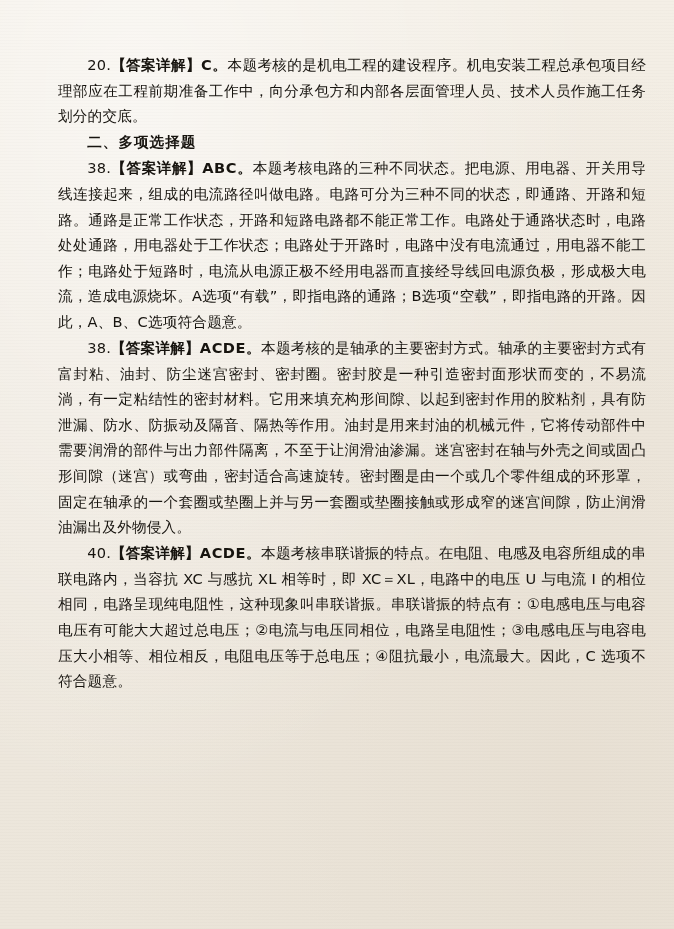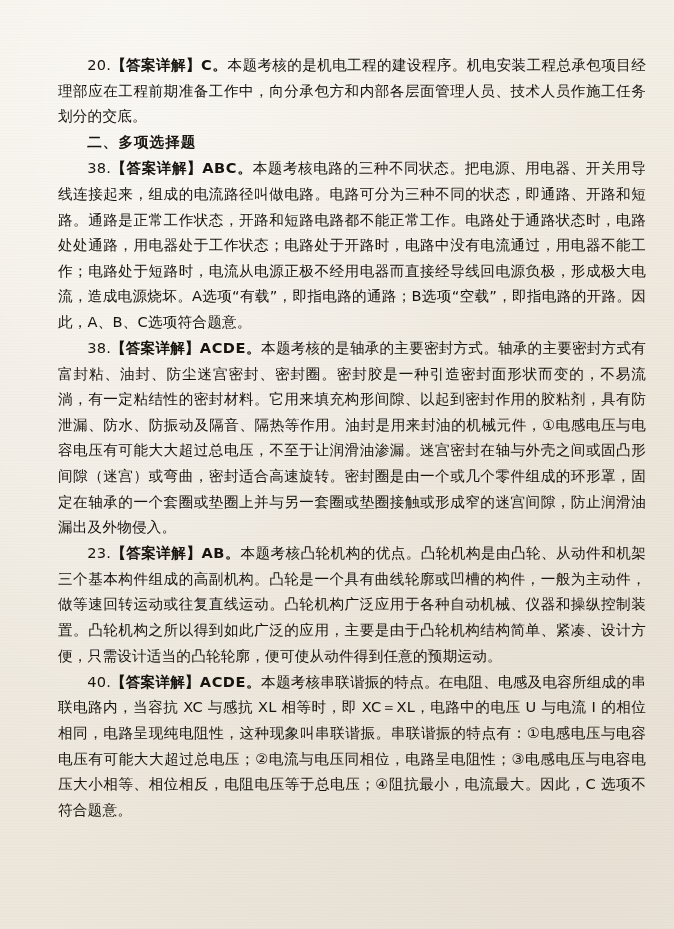--- a/index.html
+++ b/index.html
@@ -78,7 +78,7 @@
     </p>
 
     <p>
-      <span>38.</span><span class="ans-label">【答案详解】</span><span class="opt">ACDE。</span><span>本题考核的是轴承的主要密封方式。轴承的主要密封方式有富封粘、油封、防尘迷宫密封、密封圈。密封胶是一种引造密封面形状而变的，不易流淌，有一定粘结性的密封材料。它用来填充构形间隙、以起到密封作用的胶粘剂，具有防泄漏、防水、防振动及隔音、隔热等作用。油封是用来封油的机械元件，①电感电压与电容电压有可能大大超过总电压，不至于让润滑油渗漏。迷宫密封在轴与外壳之间或固凸形间隙（迷宫）或弯曲，密封适合高速旋转。密封圈是由一个或几个零件组成的环形罩，固定在轴承的一个套圈或垫圈上并与另一套圈或垫圈接触或形成窄的迷宫间隙，防止润滑油漏出及外物侵入。</span>
+      <span>38.</span><span class="ans-label">【答案详解】</span><span class="opt">ACDE。</span><span>本题考核的是轴承的主要密封方式。轴承的主要密封方式有富封粘、油封、防尘迷宫密封、密封圈。密封胶是一种引造密封面形状而变的，不易流淌，有一定粘结性的密封材料。它用来填充构形间隙、以起到密封作用的胶粘剂，具有防泄漏、防水、防振动及隔音、隔热等作用。油封是用来封油的机械元件，它将传动部件中需要润滑的部件与出力部件隔离，不至于让润滑油渗漏。迷宫密封在轴与外壳之间或固凸形间隙（迷宫）或弯曲，密封适合高速旋转。密封圈是由一个或几个零件组成的环形罩，固定在轴承的一个套圈或垫圈上并与另一套圈或垫圈接触或形成窄的迷宫间隙，防止润滑油漏出及外物侵入。</span>
     </p>
 
     <p>

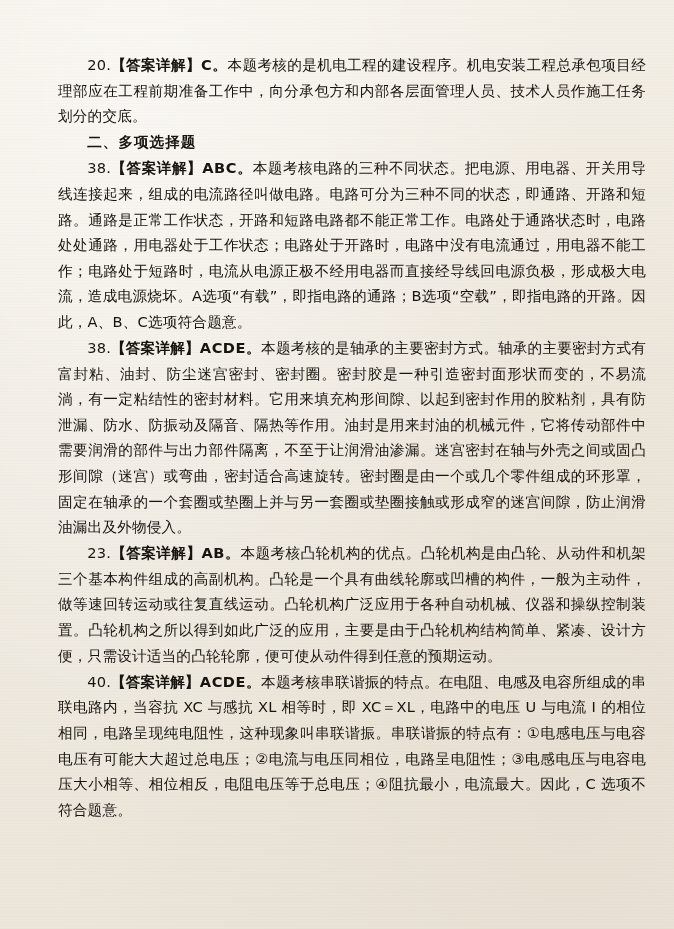--- a/index.html
+++ b/index.html
@@ -81,9 +81,6 @@
       <span>38.</span><span class="ans-label">【答案详解】</span><span class="opt">ACDE。</span><span>本题考核的是轴承的主要密封方式。轴承的主要密封方式有富封粘、油封、防尘迷宫密封、密封圈。密封胶是一种引造密封面形状而变的，不易流淌，有一定粘结性的密封材料。它用来填充构形间隙、以起到密封作用的胶粘剂，具有防泄漏、防水、防振动及隔音、隔热等作用。油封是用来封油的机械元件，它将传动部件中需要润滑的部件与出力部件隔离，不至于让润滑油渗漏。迷宫密封在轴与外壳之间或固凸形间隙（迷宫）或弯曲，密封适合高速旋转。密封圈是由一个或几个零件组成的环形罩，固定在轴承的一个套圈或垫圈上并与另一套圈或垫圈接触或形成窄的迷宫间隙，防止润滑油漏出及外物侵入。</span>
     </p>
 
-    <p>
-      <span>23.</span><span class="ans-label">【答案详解】</span><span class="opt">AB。</span><span>本题考核凸轮机构的优点。凸轮机构是由凸轮、从动件和机架三个基本构件组成的高副机构。凸轮是一个具有曲线轮廓或凹槽的构件，一般为主动件，做等速回转运动或往复直线运动。凸轮机构广泛应用于各种自动机械、仪器和操纵控制装置。凸轮机构之所以得到如此广泛的应用，主要是由于凸轮机构结构简单、紧凑、设计方便，只需设计适当的凸轮轮廓，便可使从动件得到任意的预期运动。</span>
-    </p>
 
 
     <p>

